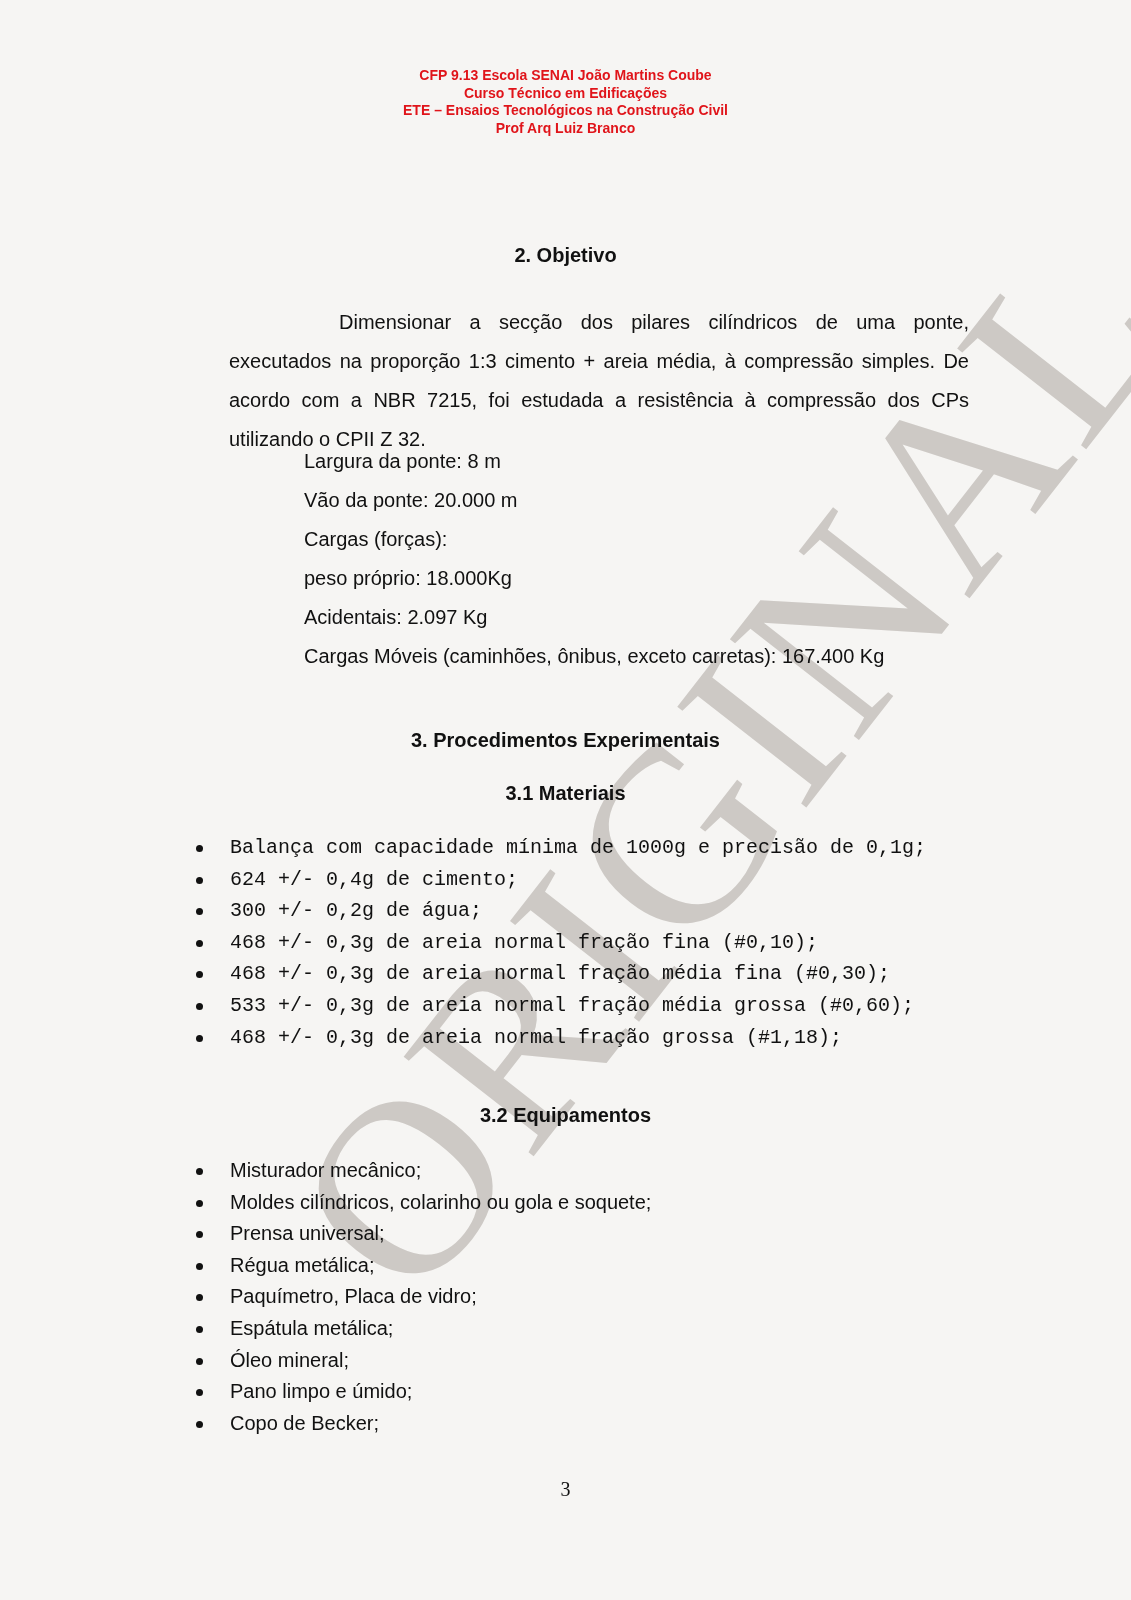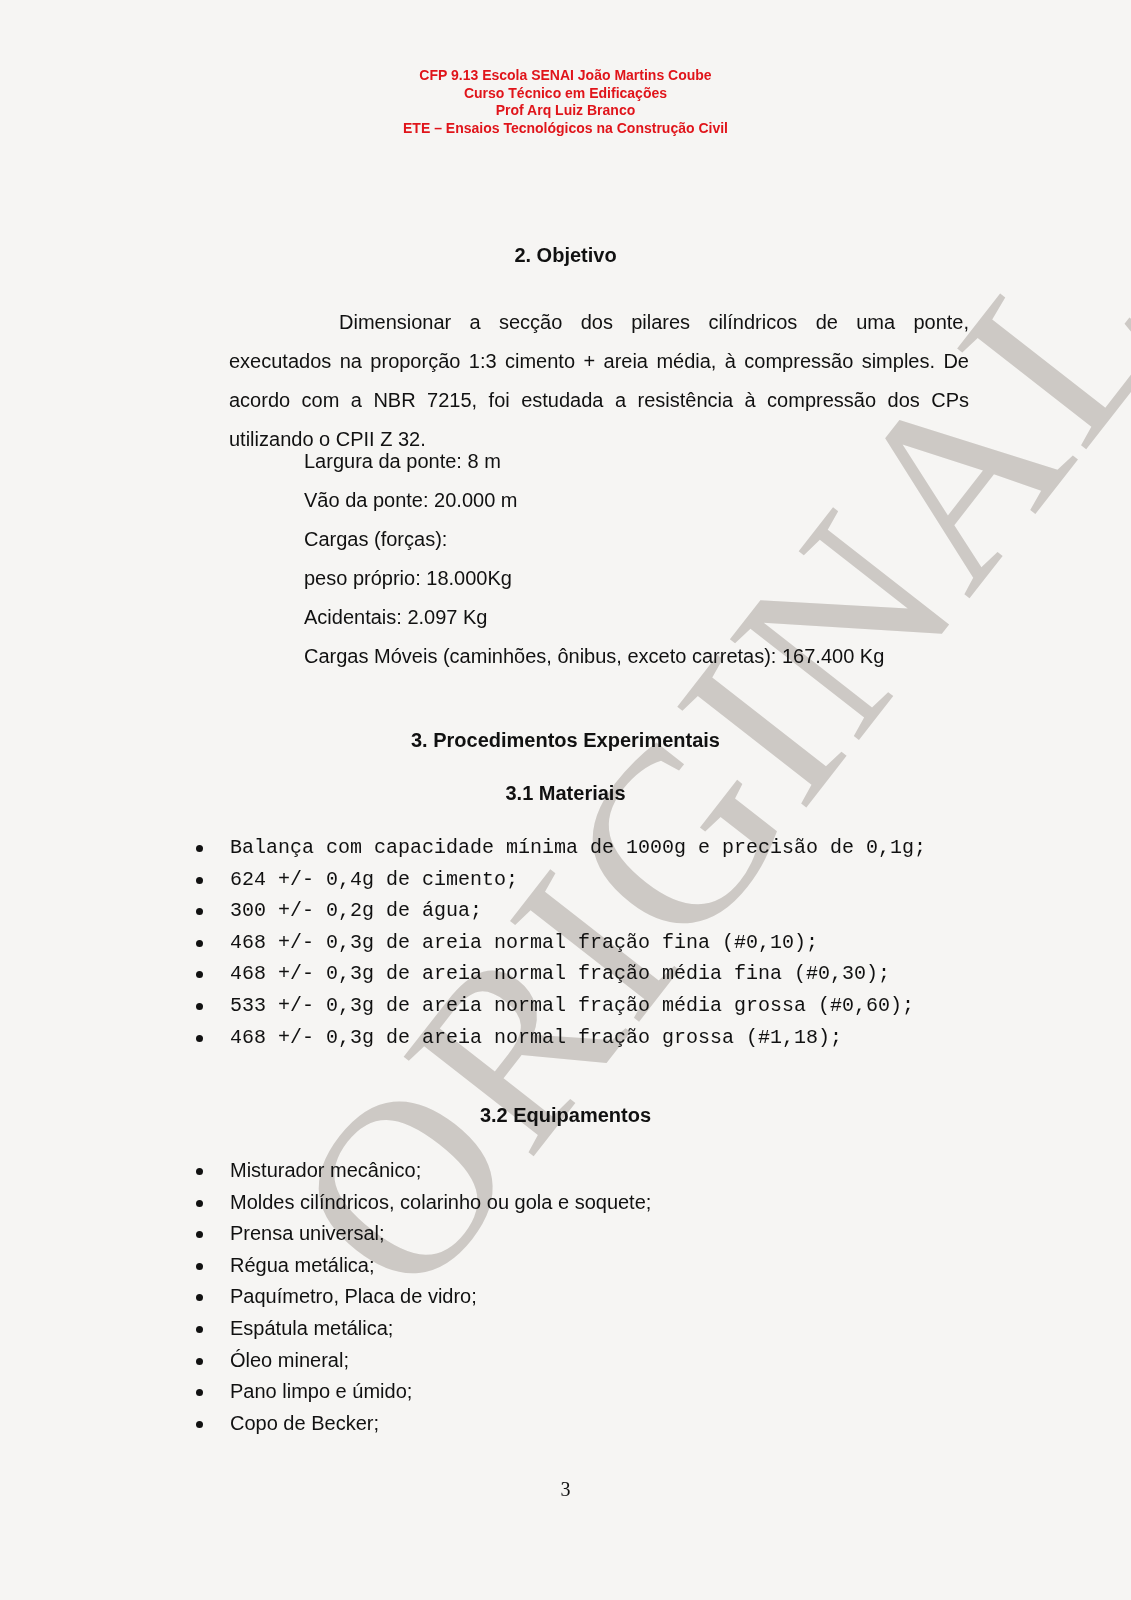--- a/index.html
+++ b/index.html
@@ -66,8 +66,8 @@
   <div class="header">
     <div>CFP 9.13 Escola SENAI João Martins Coube</div>
     <div>Curso Técnico em Edificações</div>
+    <div>ETE – Ensaios Tecnológicos na Construção Civil</div>
     <div>Prof Arq Luiz Branco</div>
-    <div>ETE – Ensaios Tecnológicos na Construção Civil</div>
   </div>
 
   <div class="h2" style="top:244px;">2.  Objetivo</div>

